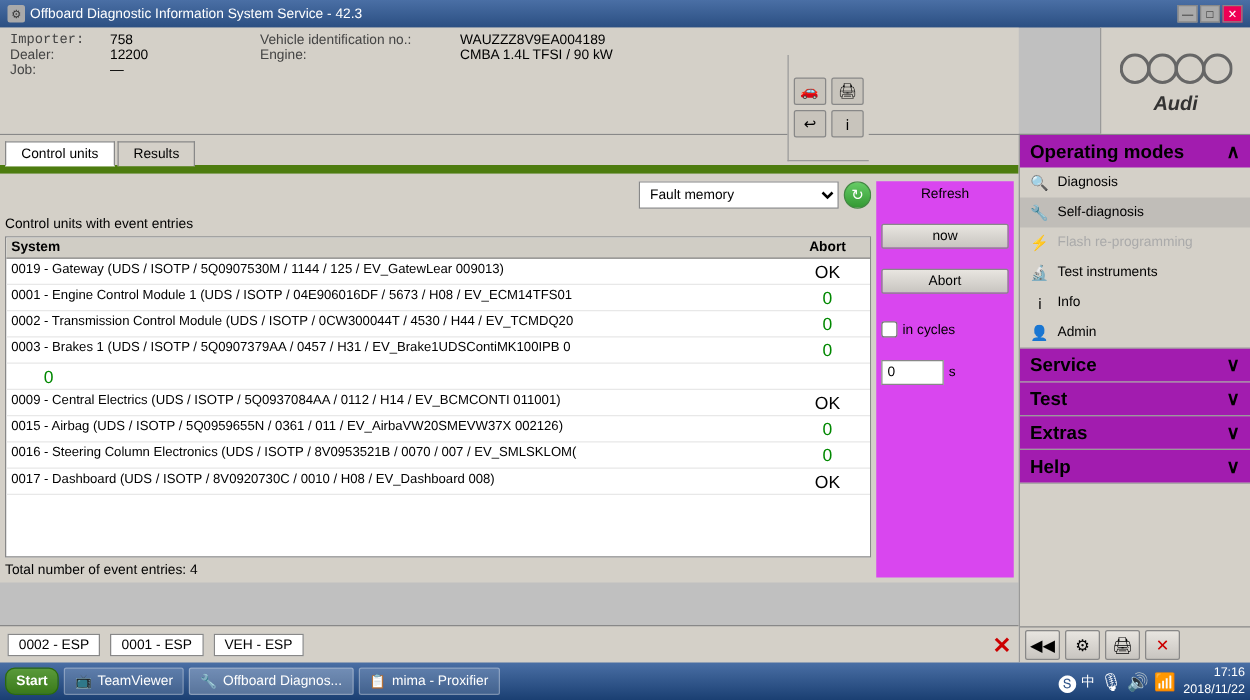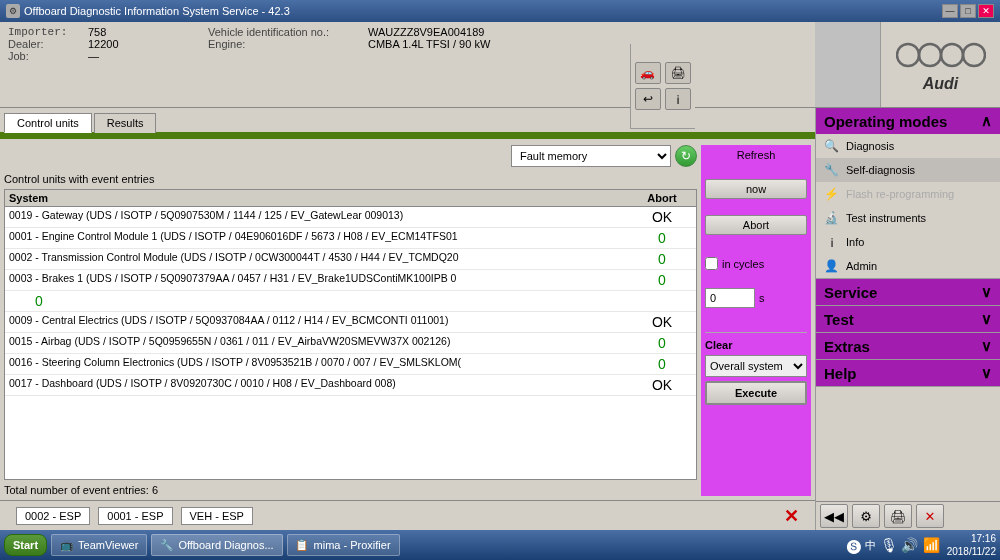--- a/index.html
+++ b/index.html
@@ -507,11 +507,6 @@
               <input type="text" class="small-input" value="0" style="">
               <span>s</span>
             </div>
-            <div style="border-top:1px solid #aaa;margin-top:8px;padding-top:6px;">
-              <div style="font-size:11px;font-weight:bold;margin-bottom:4px;">Clear</div>
-              <select class="overall-select"><option>Overall system</option></select>
-              <button class="execute-btn" style="margin-top:4px;">Execute</button>
-            </div>
           </div>
         </div>
 

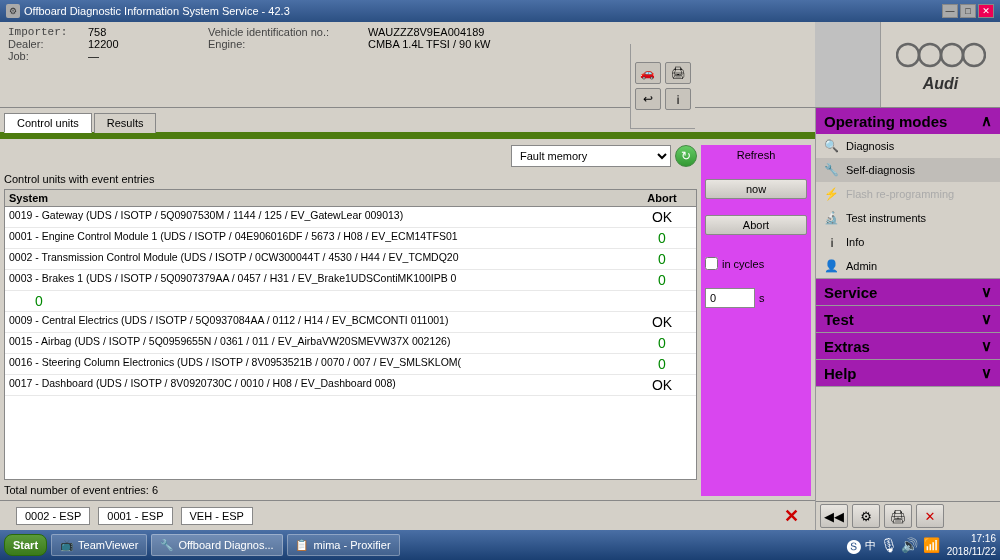--- a/index.html
+++ b/index.html
@@ -492,7 +492,7 @@
                 </div>
             </div>
 
-            <div style="font-size:11px;margin-top:4px;">Total number of event entries: 6</div>
+            <div style="font-size:11px;margin-top:4px;">Total number of event entries: 4</div>
           </div>
 
           <div class="right-controls">

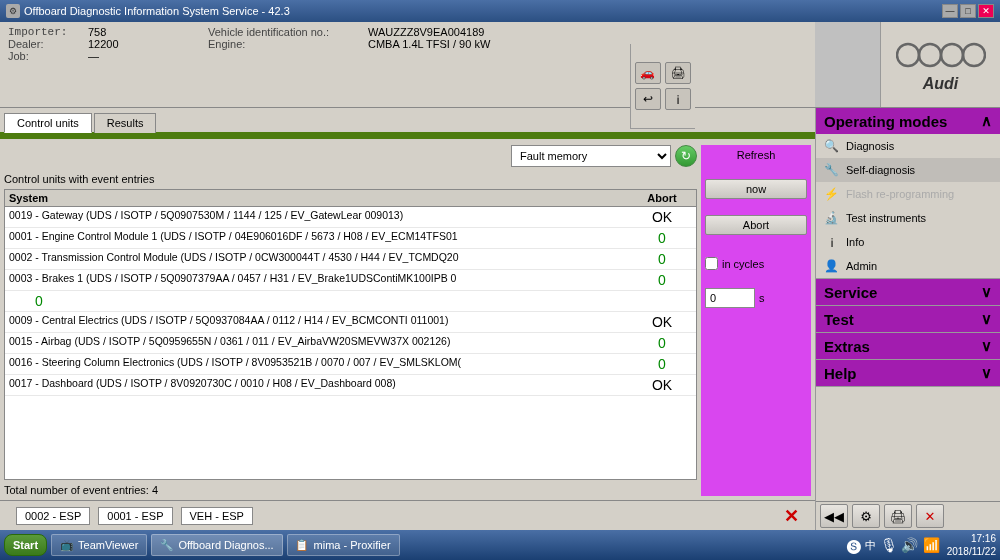--- a/index.html
+++ b/index.html
@@ -242,9 +242,10 @@
       align-items: center;
       background: #d4d0c8;
       border-top: 1px solid #888;
-      padding: 2px 16px;
+      padding: 2px 6px;
       height: 30px;
       position: relative;
+      margin-top: 34px;
     }
     .status-left {
       display: flex;

